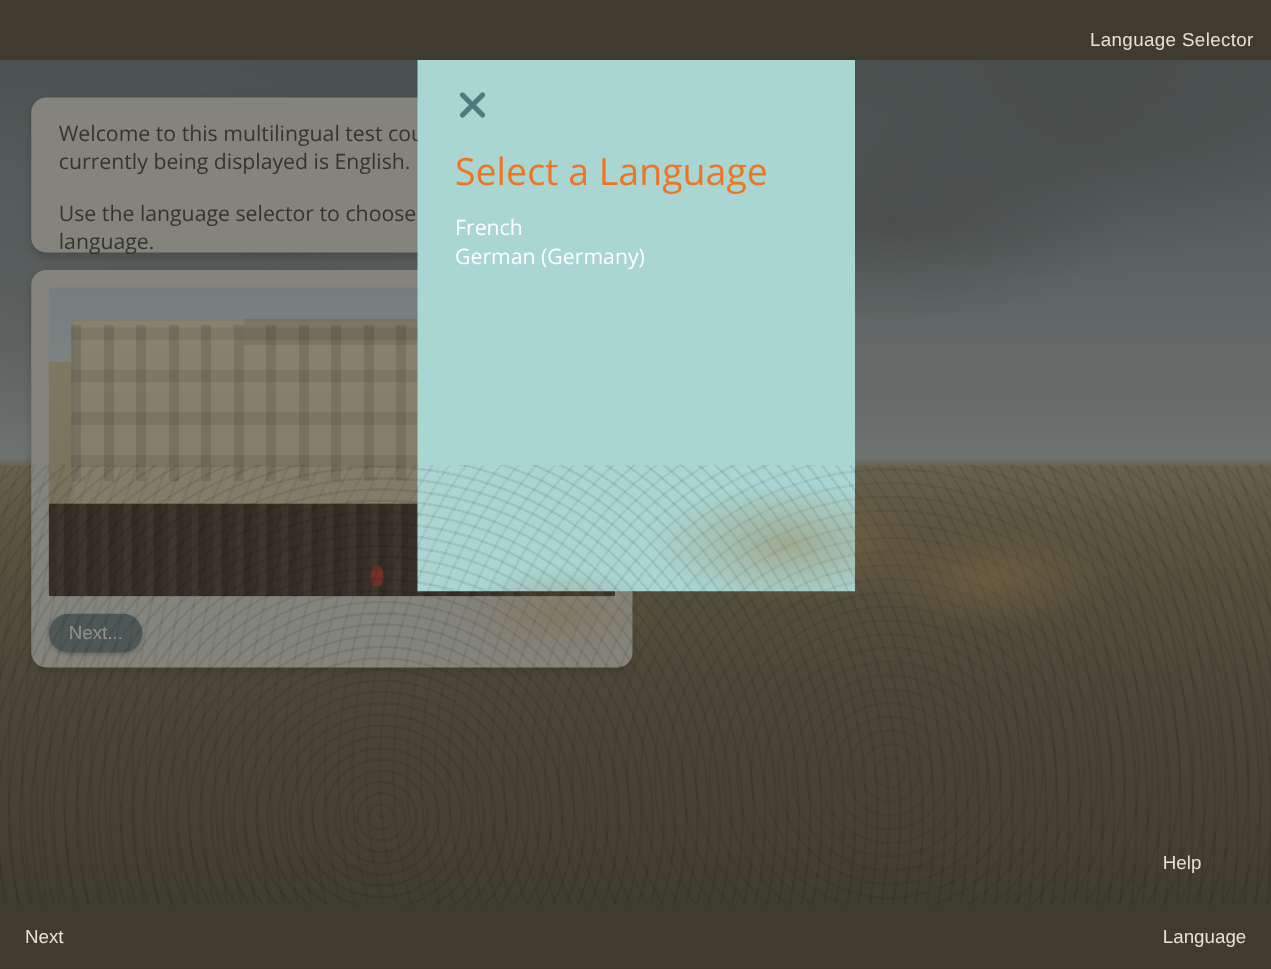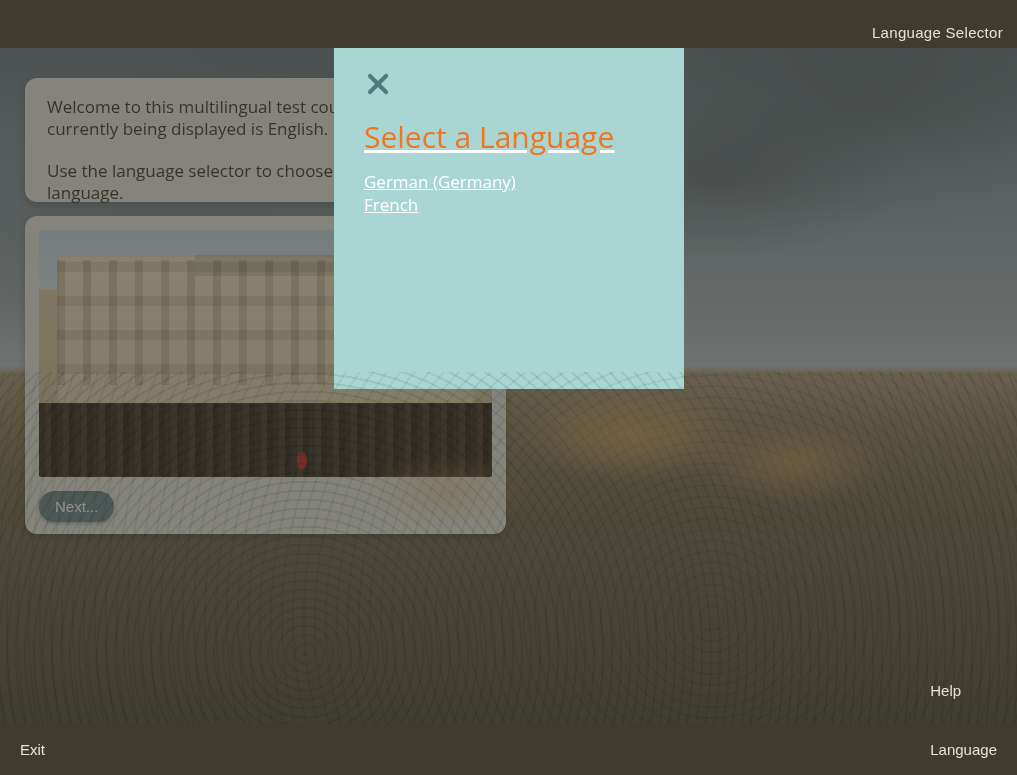--- a/index.html
+++ b/index.html
@@ -122,11 +122,10 @@
 
   
   .modal {
-    position: absolute; top: 0; left: 334px; width: 350px; height: 341px;
+    position: absolute; top: 0; left: 334px; width: 350px; height: 425px;
     background: #a9d6d2;
     padding: 24px 30px 20px 30px;
     color: #fff;
-    text-decoration: underline;
   }
   .modal .close {
     width: 28px; height: 28px; cursor: pointer; color: #4d7d7a;

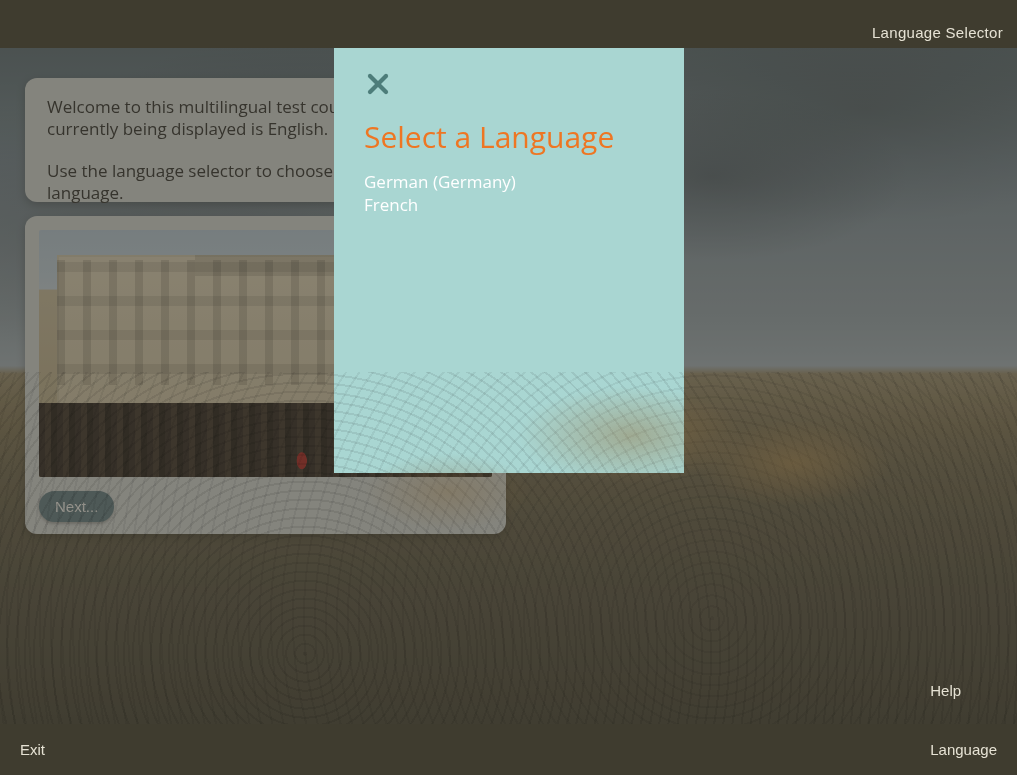--- a/index.html
+++ b/index.html
@@ -184,8 +184,8 @@
     </div>
     <h1>Select a Language</h1>
     <ul>
+      <li>French</li>
       <li>German (Germany)</li>
-      <li>French</li>
     </ul>
   </div>
 

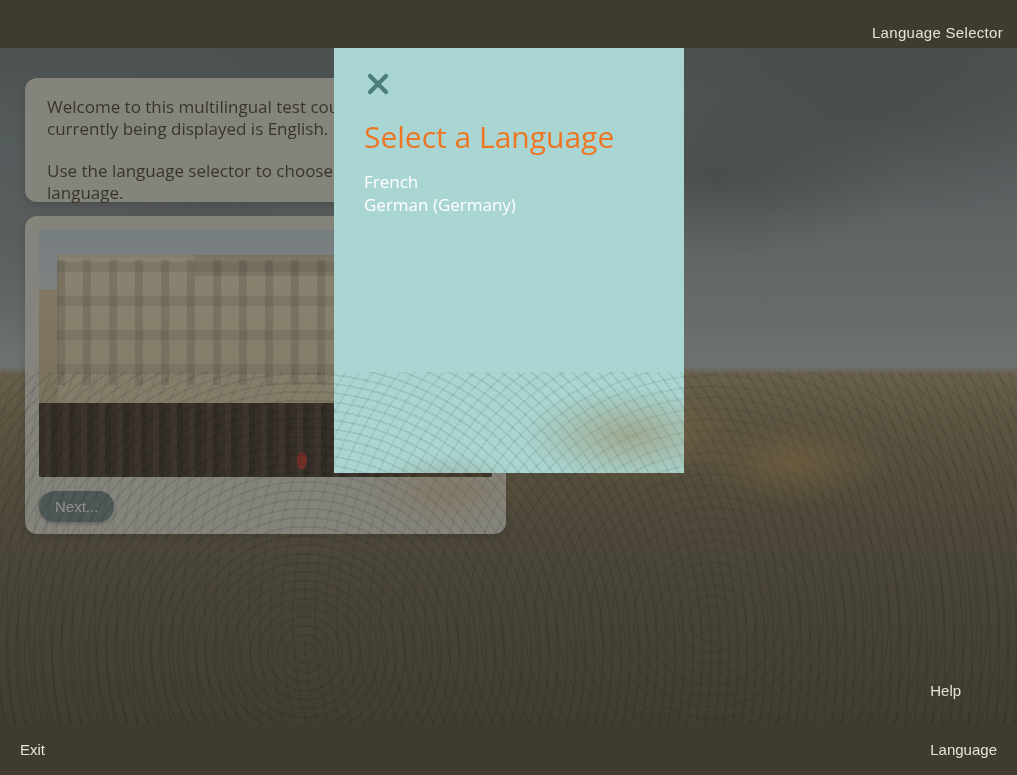--- a/index.html
+++ b/index.html
@@ -192,7 +192,7 @@
 </div>
 
 <div class="bottombar">
-  <span class="link">Exit</span>
+  <span class="link">Next</span>
   <div class="right">
     <span class="link">Help</span>
     <span class="link">Language</span>

